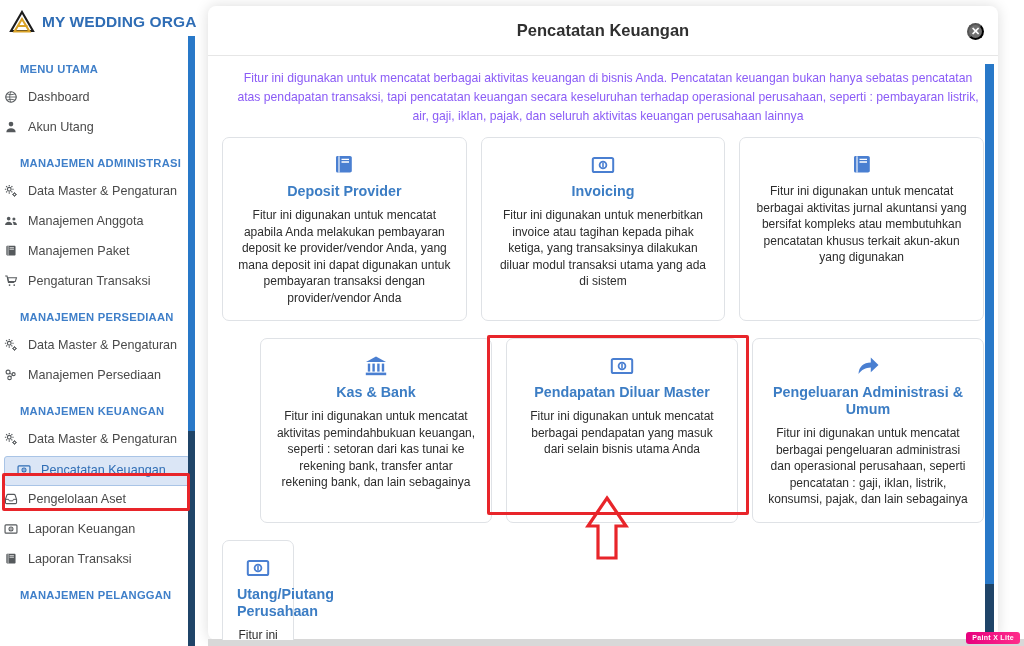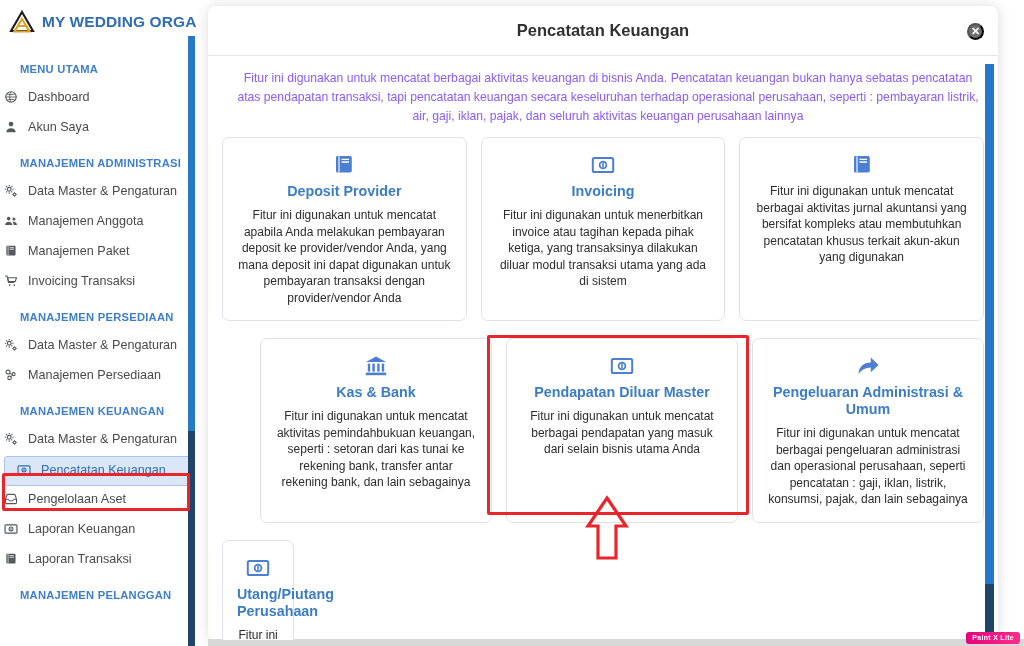--- a/index.html
+++ b/index.html
@@ -216,7 +216,7 @@
               <path d="M4 21c0-4.4 3.6-7 8-7s8 2.6 8 7z"></path>
             </svg>
           </span>
-          <span class="ni-label">Akun Saya</span>
+          <span class="ni-label">Akun Utang</span>
         </div>
         <div class="nav-section">MANAJEMEN ADMINISTRASI</div>
         <div class="nav-item">

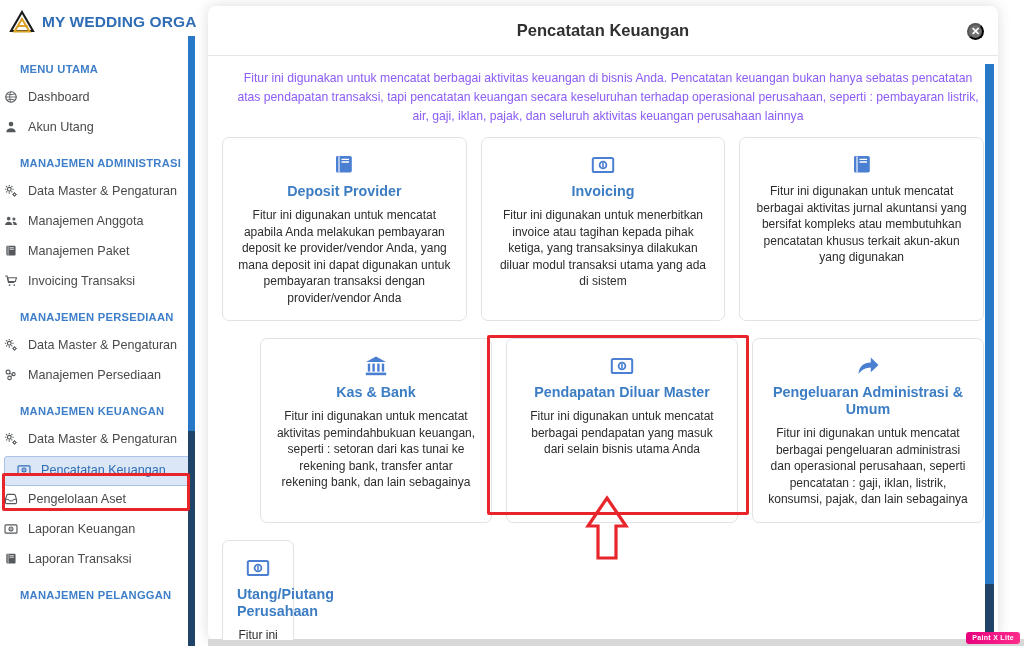--- a/index.html
+++ b/index.html
@@ -260,7 +260,7 @@
               <circle cx="17.5" cy="19" r="1.5"></circle>
             </svg>
           </span>
-          <span class="ni-label">Invoicing Transaksi</span>
+          <span class="ni-label">Pengaturan Transaksi</span>
         </div>
         <div class="nav-section">MANAJEMEN PERSEDIAAN</div>
         <div class="nav-item">

